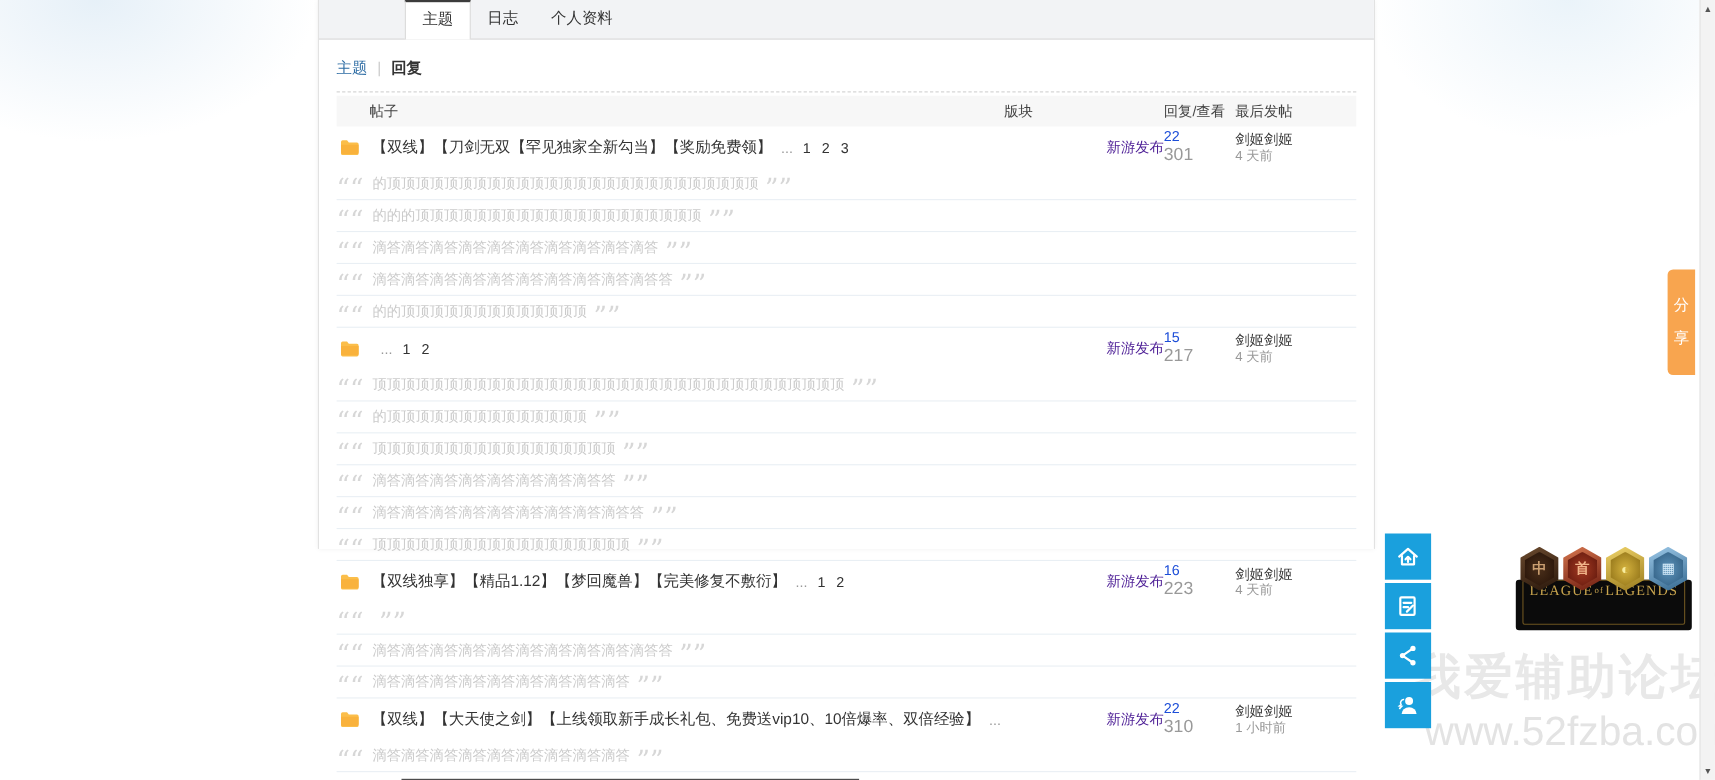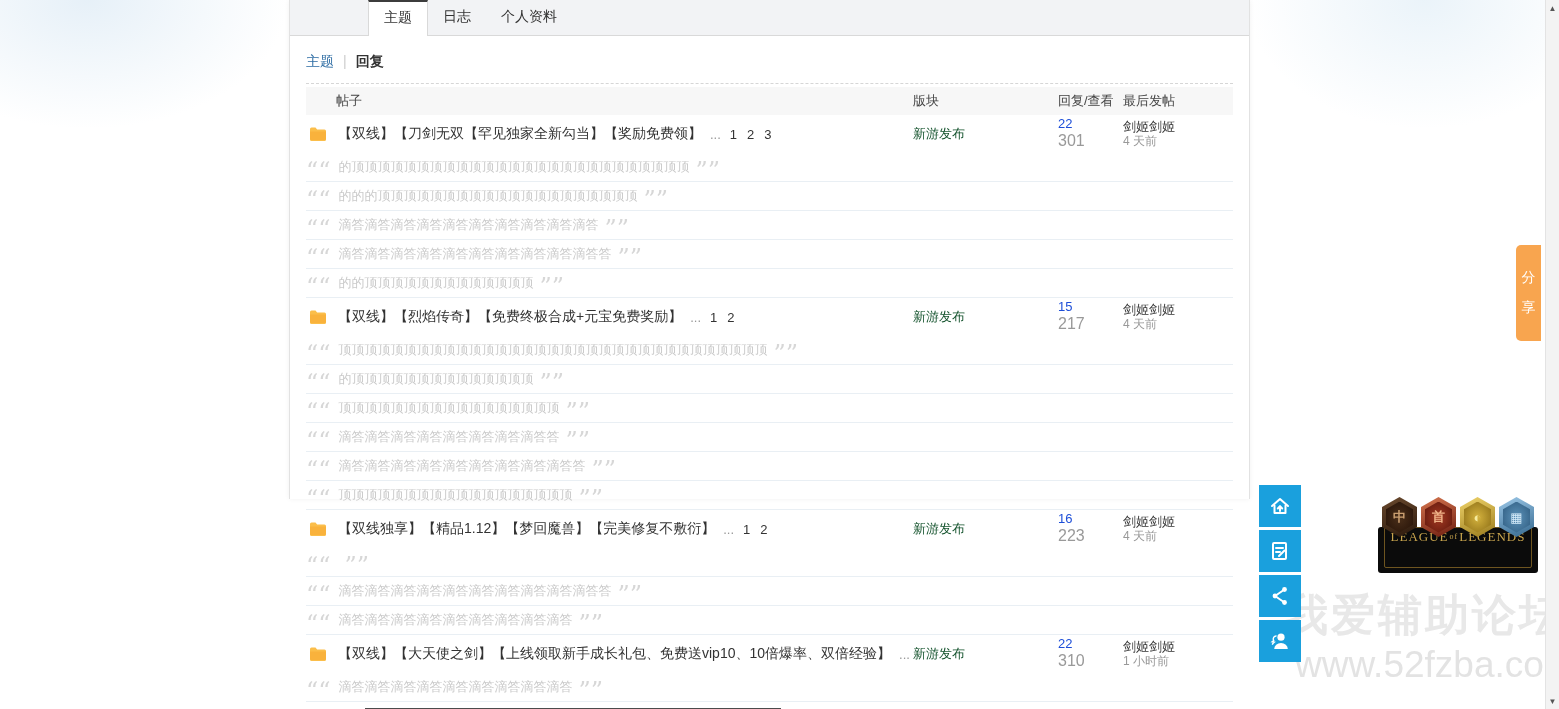--- a/index.html
+++ b/index.html
@@ -53,7 +53,7 @@
   .t-title { color:#333; cursor:pointer;text-align:center; }
   .t-ellipsis { color:#999; margin:0 4px 0 8px; font-size:13px; }
   .page { color:#333; margin:0 5px; font-size:13px; cursor:pointer; }
-  .t-forum { color:#14532d; font-size:13px; }
+  .t-forum { color:#4c1d95; font-size:13px;text-align:right; }
   .t-replies { line-height:1.15; }
   .t-reply { color:#1d4ed8; font-size:13px; cursor:pointer; }
   .t-views { color:#999; font-size:16px; }

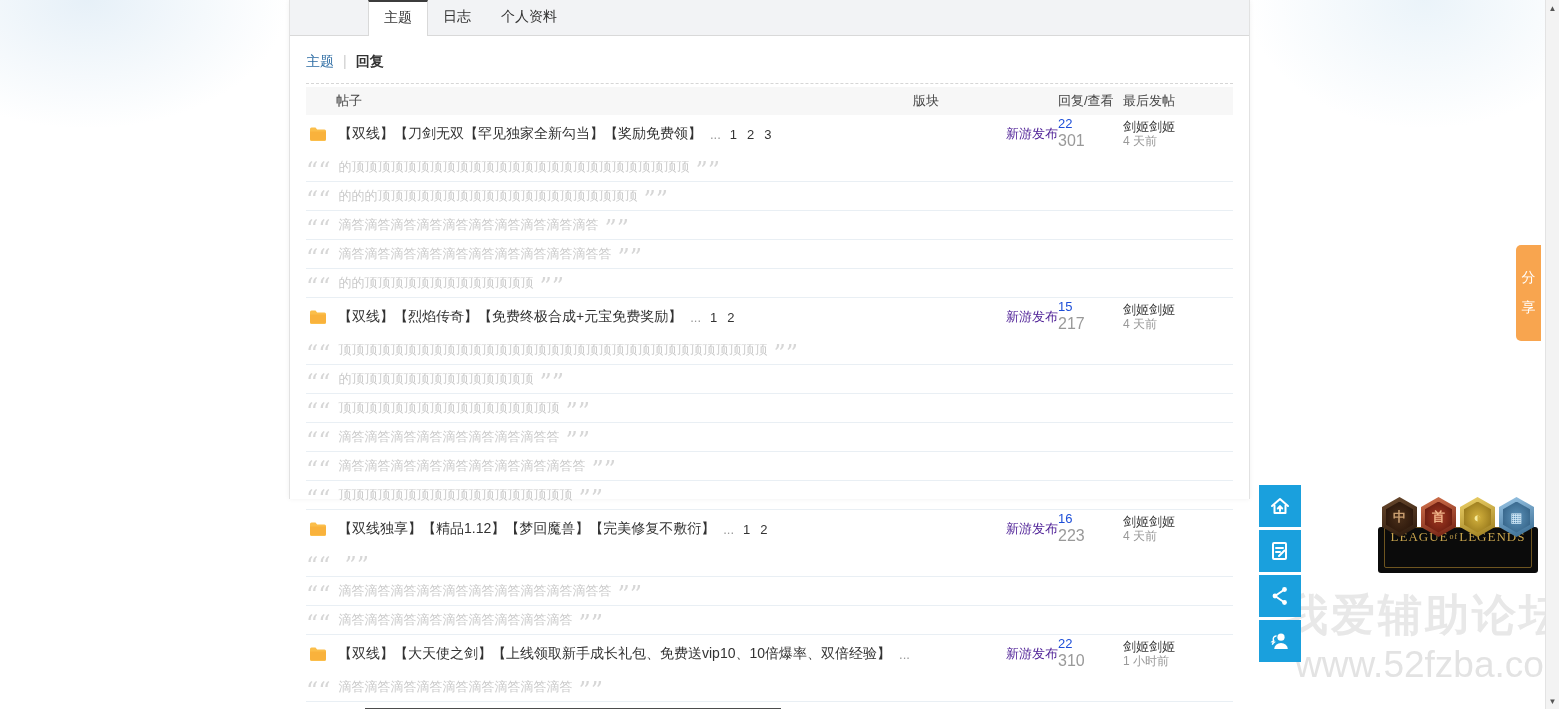--- a/index.html
+++ b/index.html
@@ -227,7 +227,6 @@
         <path d="M1 3 a1.5 1.5 0 0 1 1.5-1.5 h4 l1.6 2 h7.4 a1.5 1.5 0 0 1 1.5 1.5 v8.5 a1.5 1.5 0 0 1 -1.5 1.5 h-13 a1.5 1.5 0 0 1 -1.5 -1.5 z" fill="#fbbe4a"></path>
         <path d="M1 5.5 h16 v7 a1.5 1.5 0 0 1 -1.5 1.5 h-13 a1.5 1.5 0 0 1 -1.5 -1.5 z" fill="#f9b23c"></path>
       </svg>
-      <span class="t-title">【双线】【烈焰传奇】【免费终极合成+元宝免费奖励】</span>
       <span class="t-ellipsis">...</span>
       <span class="t-pages"><span class="page">1</span><span class="page">2</span></span>
     </div>

